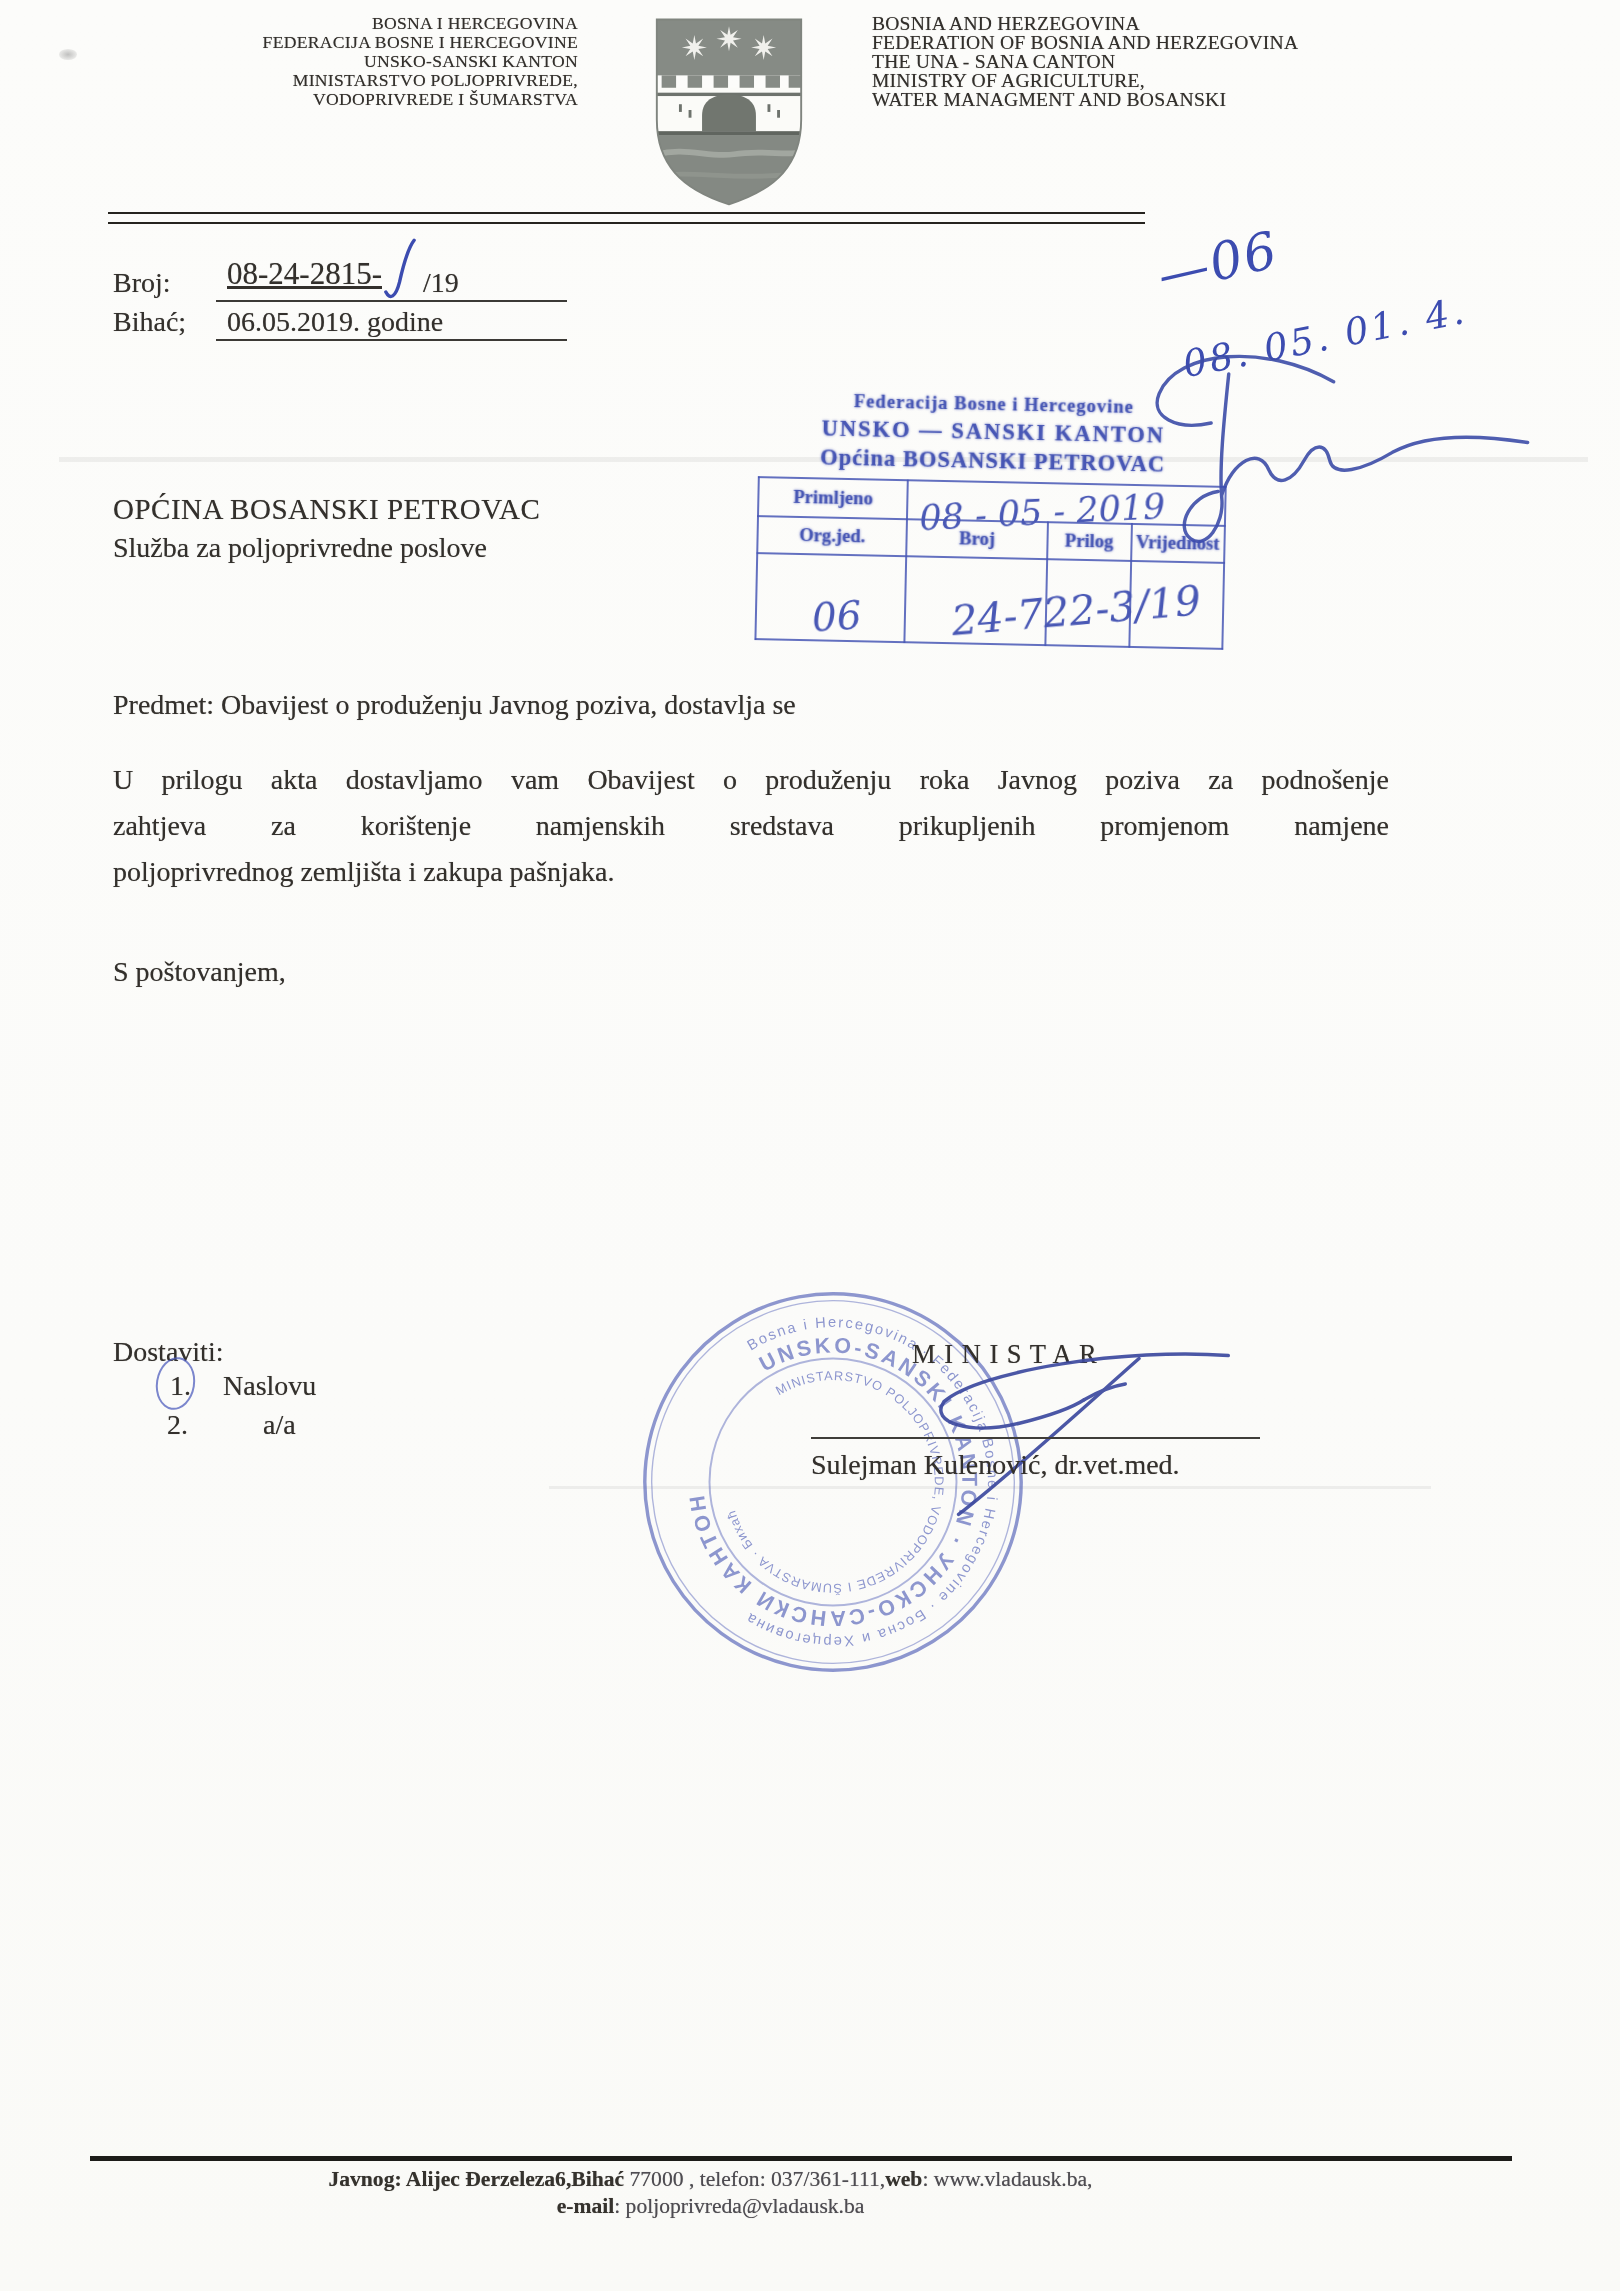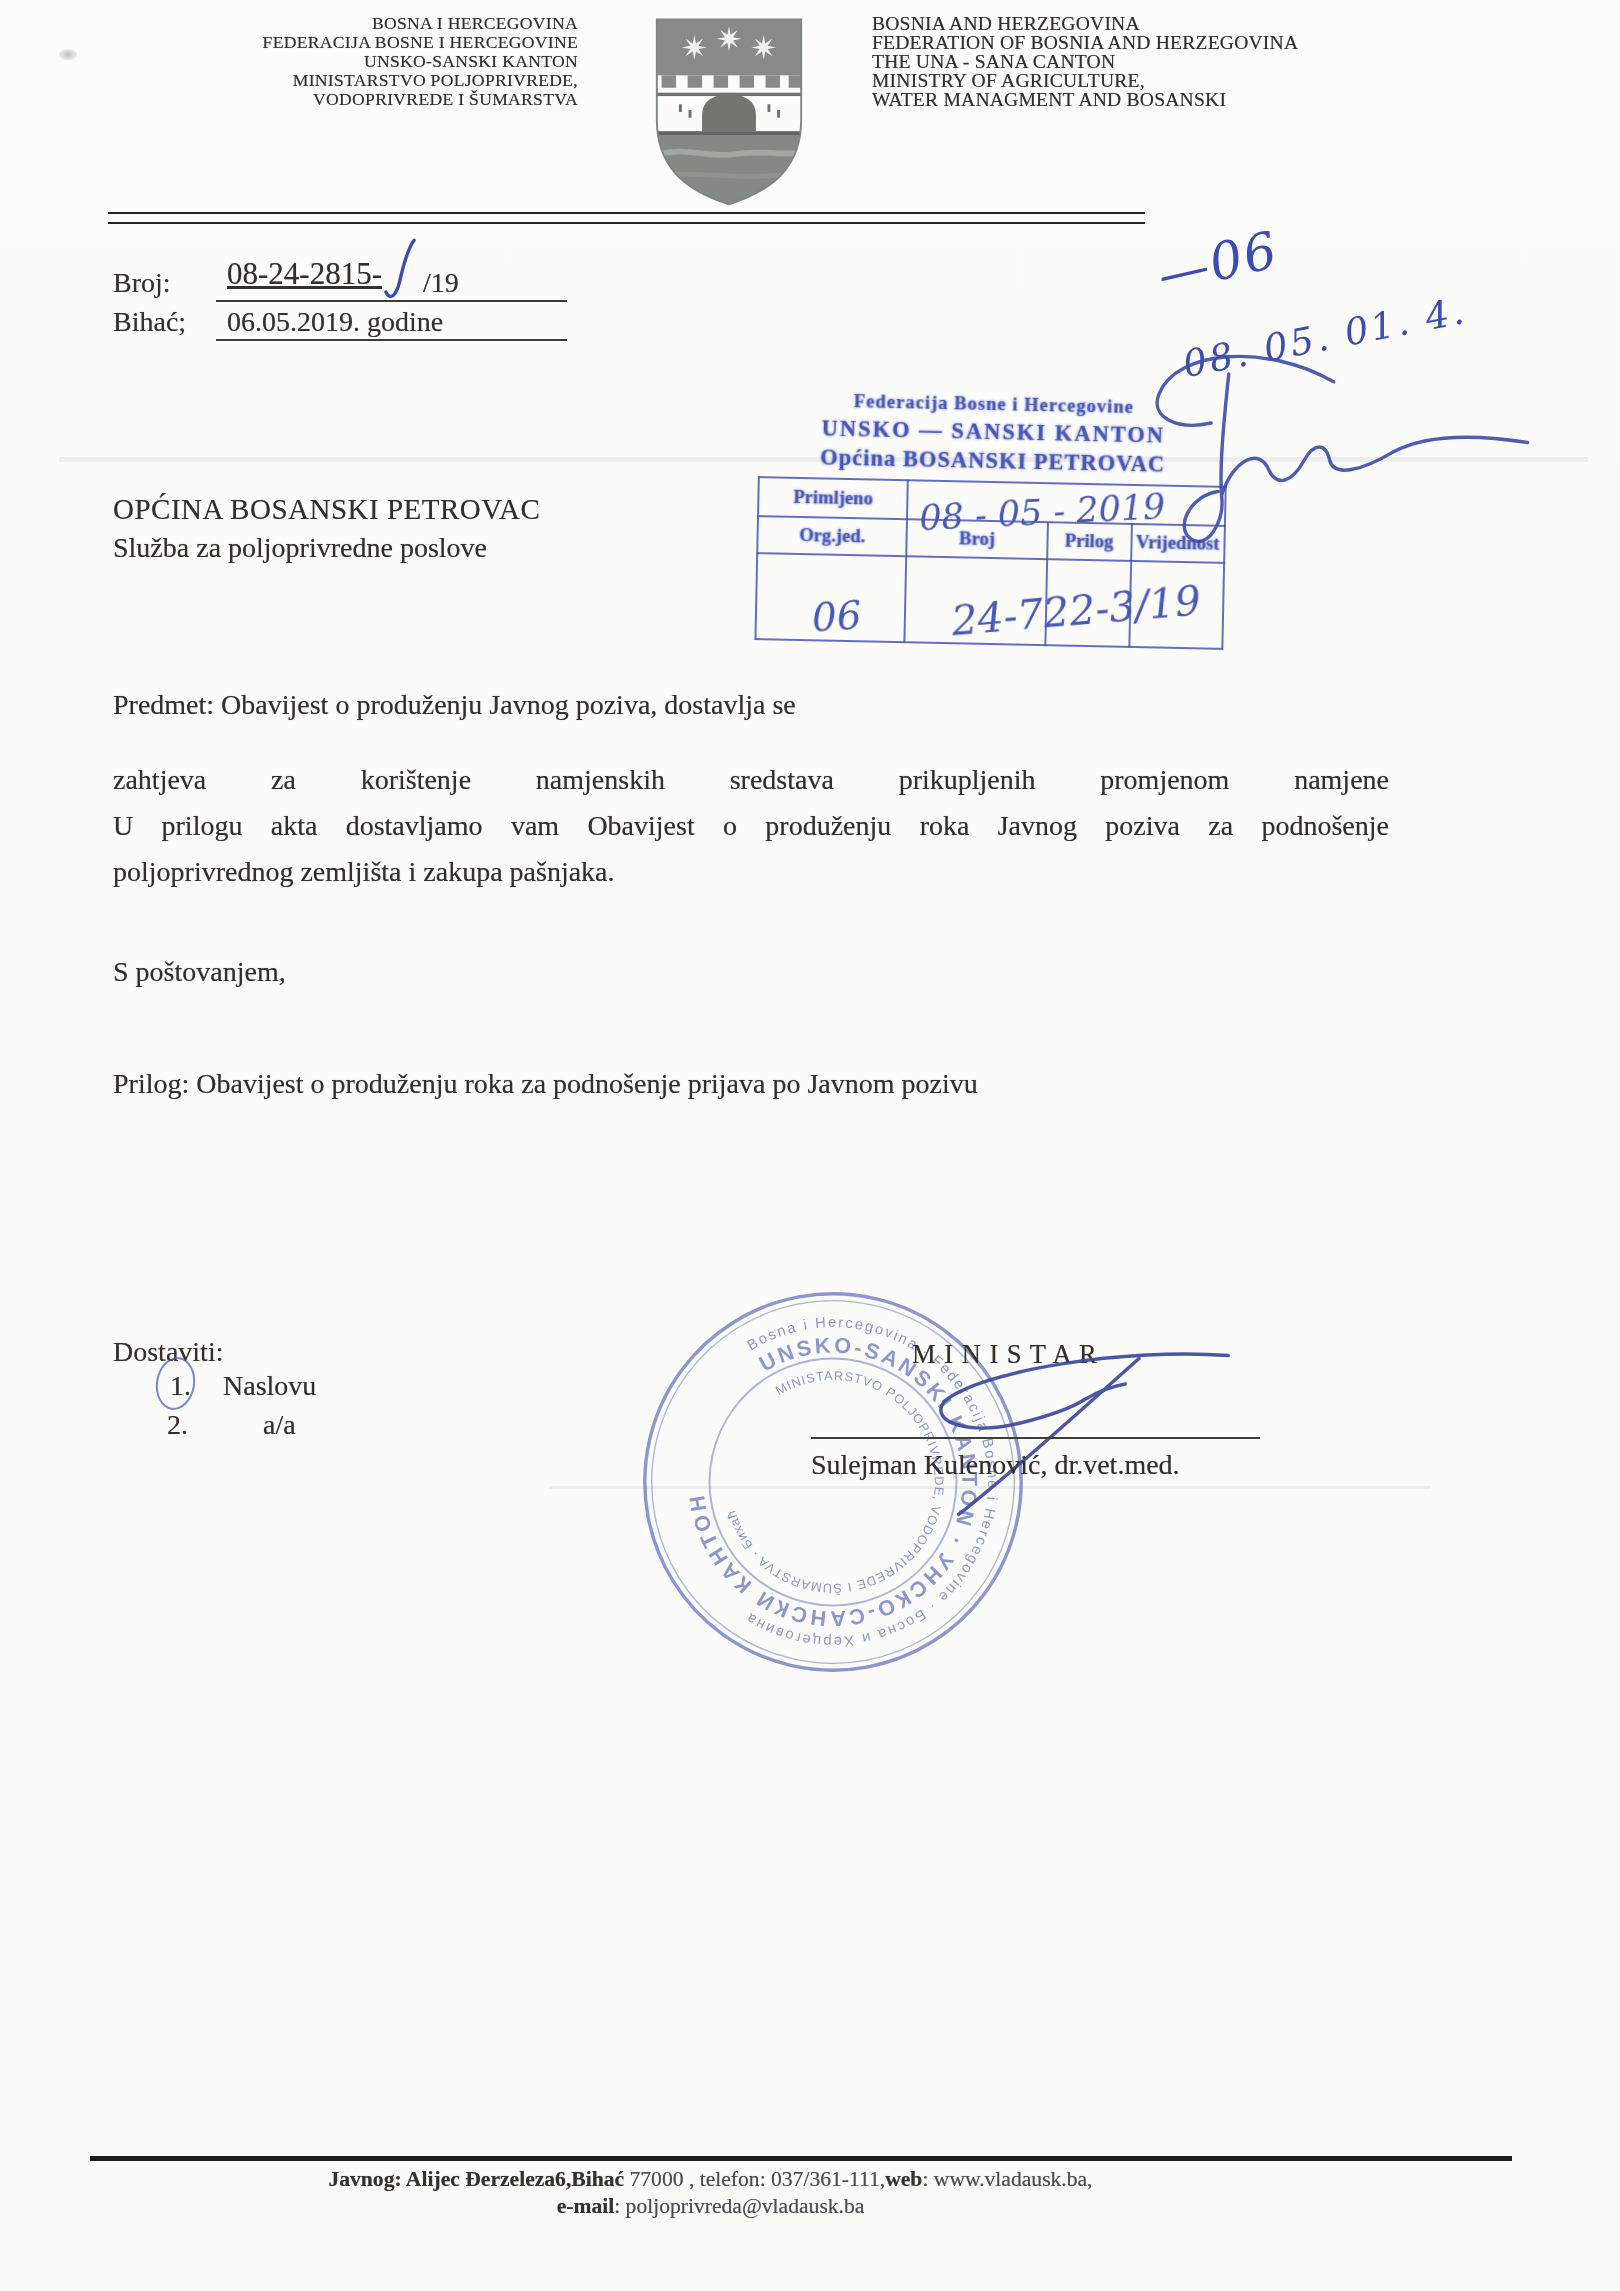--- a/index.html
+++ b/index.html
@@ -204,8 +204,8 @@
   <div class="abs doc-text" id="subject">Predmet: Obavijest o produženju Javnog poziva, dostavlja se</div>
 
   <div class="abs doc-text" id="body">
+    <div class="body-just">U prilogu akta dostavljamo vam Obavijest o produženju roka Javnog poziva za podnošenje</div>
     <div class="body-just">zahtjeva za korištenje namjenskih sredstava prikupljenih promjenom namjene</div>
-    <div class="body-just">U prilogu akta dostavljamo vam Obavijest o produženju roka Javnog poziva za podnošenje</div>
     <div>poljoprivrednog zemljišta i zakupa pašnjaka.</div>
   </div>
 

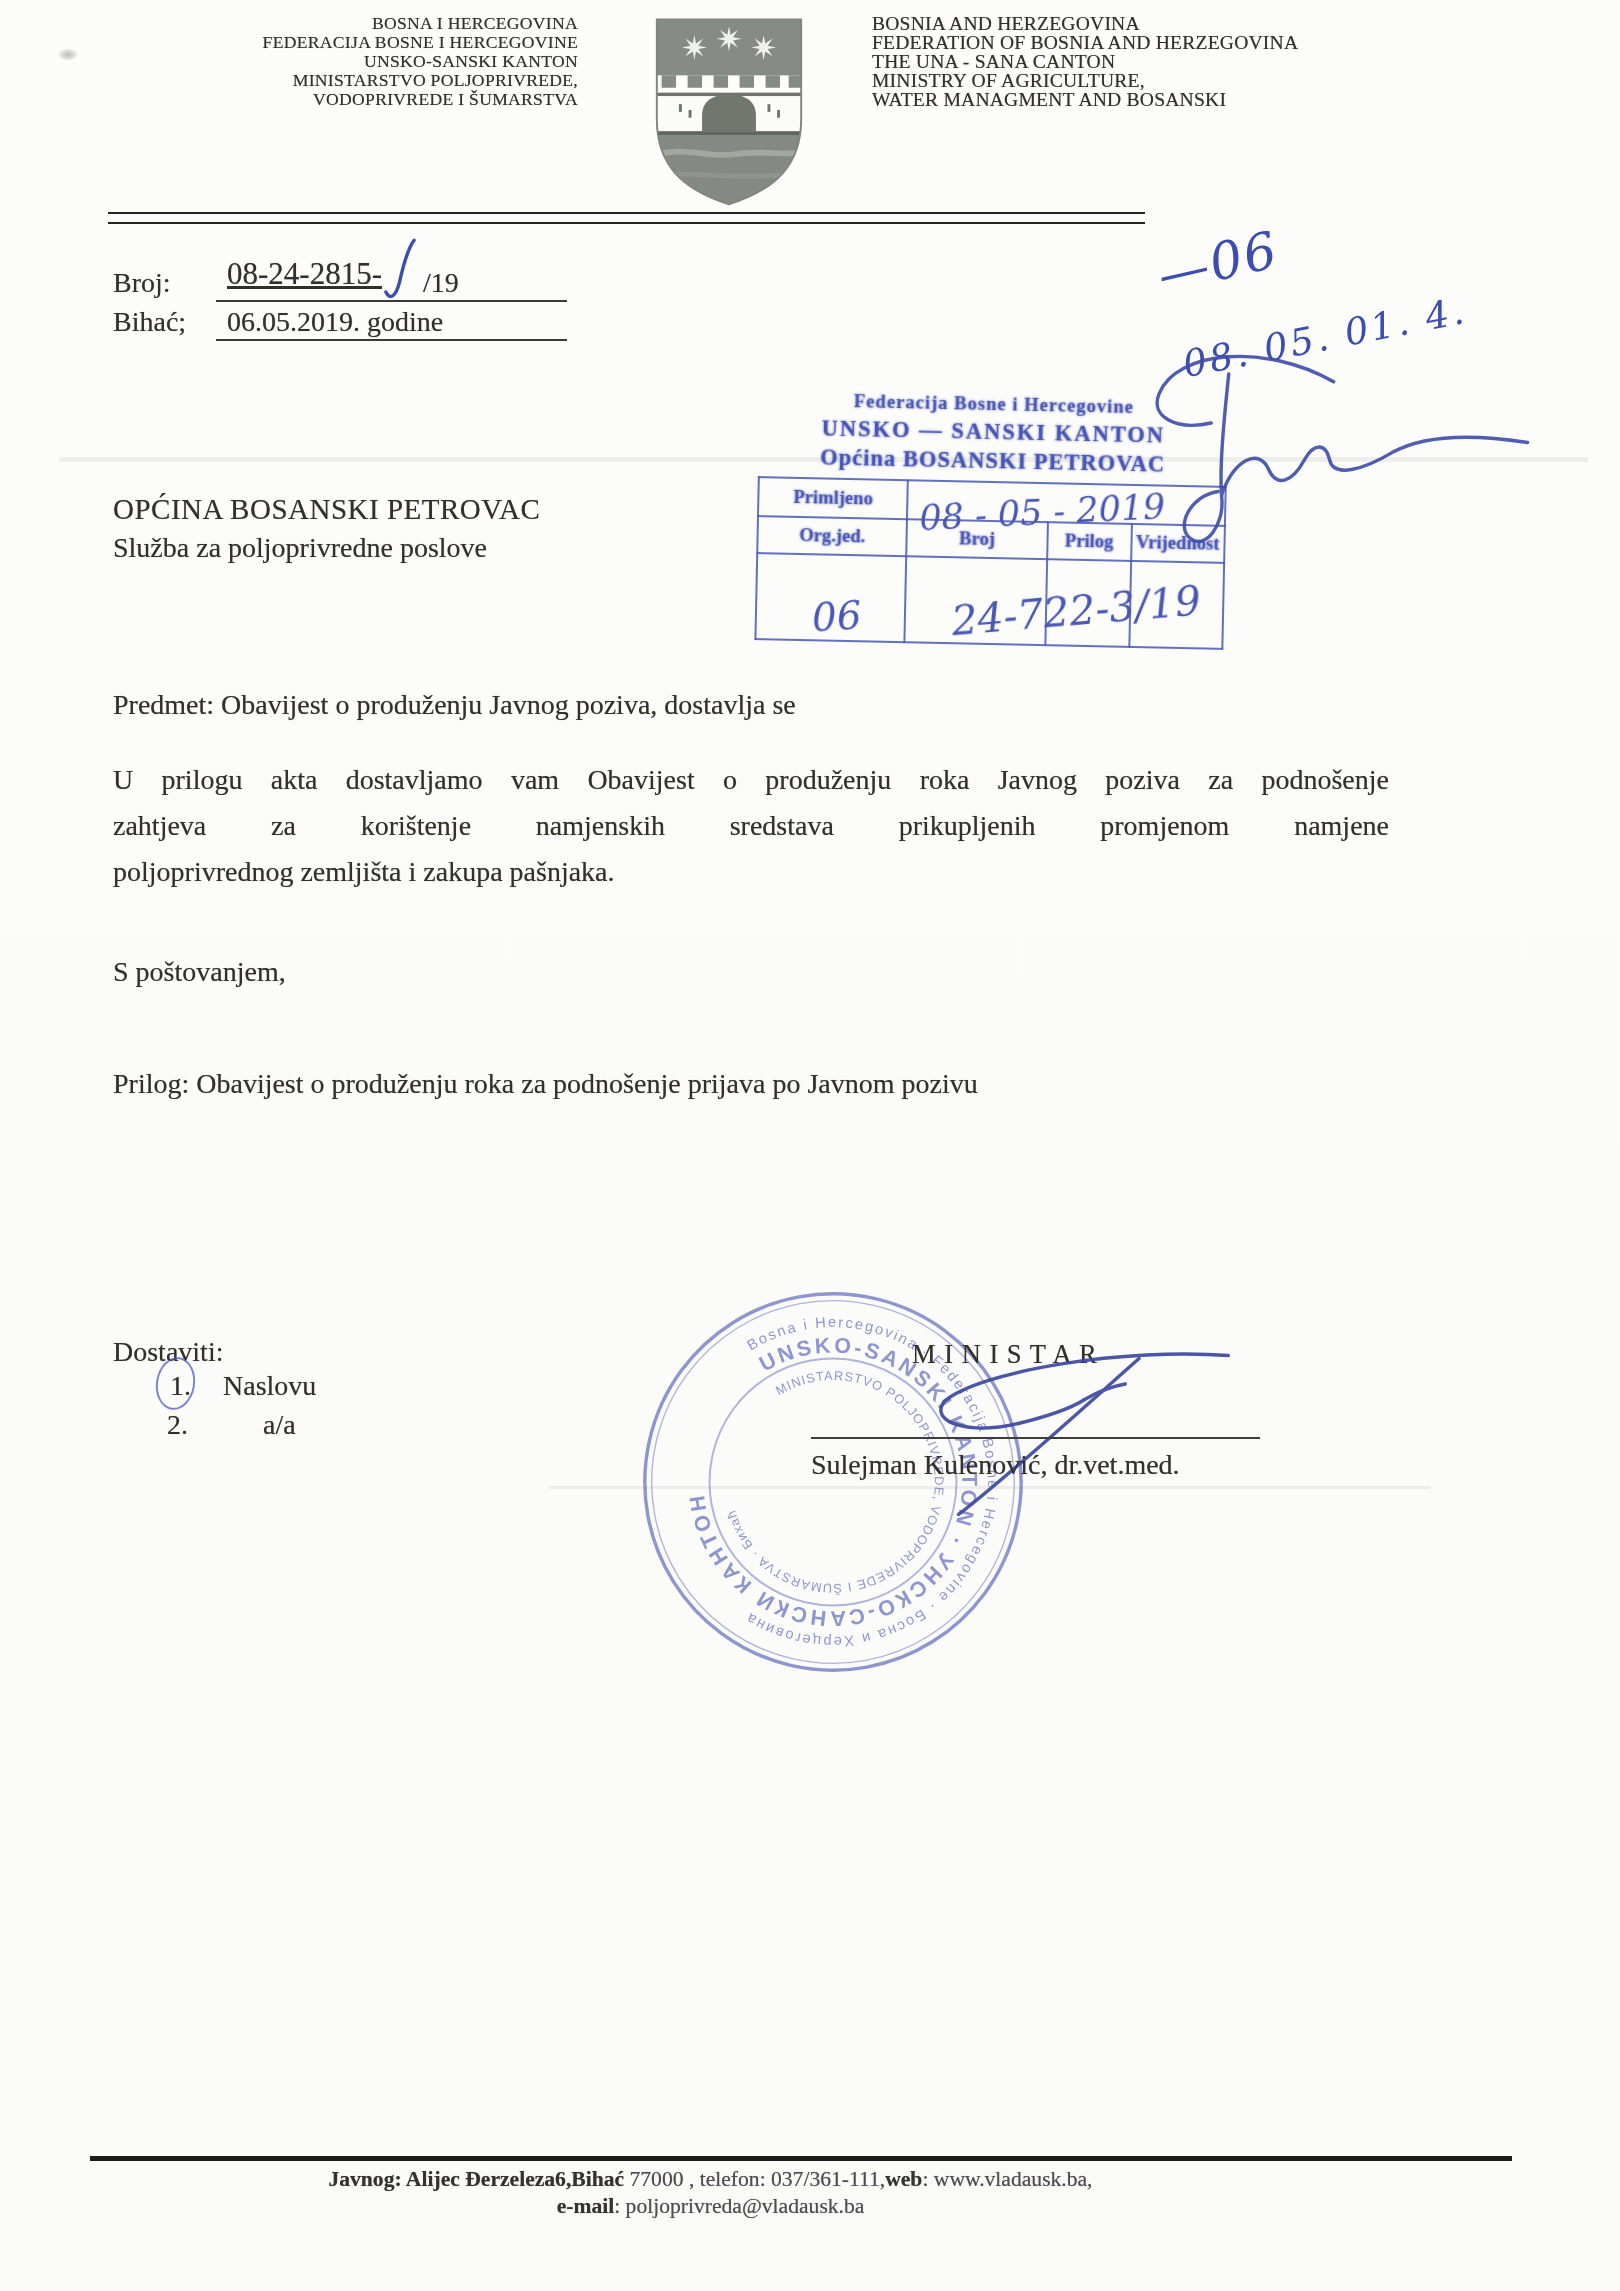--- a/index.html
+++ b/index.html
@@ -211,7 +211,6 @@
 
   <div class="abs doc-text" id="closing">S poštovanjem,</div>
 
-  <div class="abs doc-text" id="attachment">Prilog: Obavijest o produženju roka za podnošenje prijava po Javnom pozivu</div>
 
   <div class="abs doc-text" id="dist-label">Dostaviti:</div>
   <div class="abs doc-text" id="dist-i1-num">1.</div>

